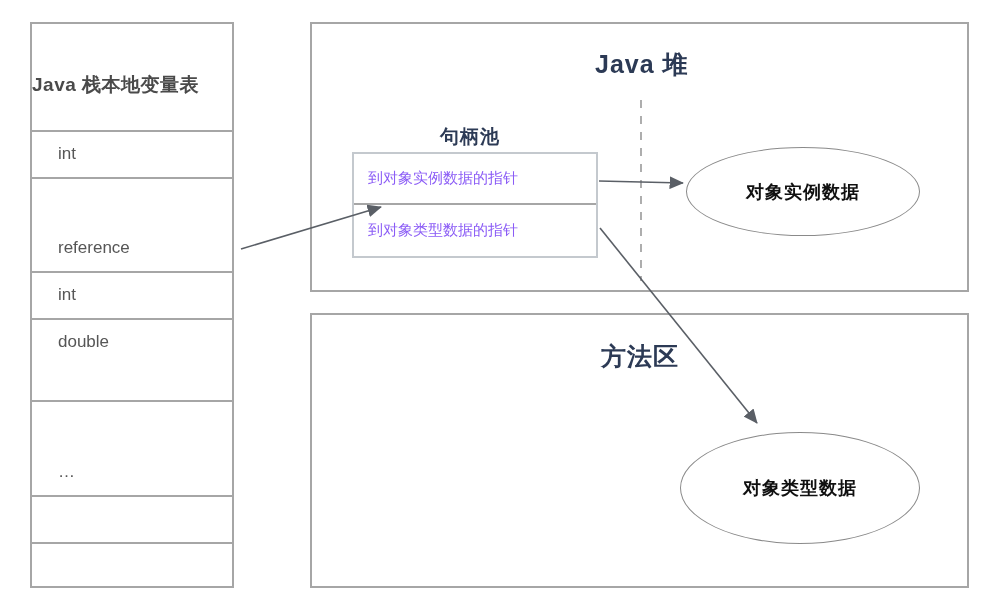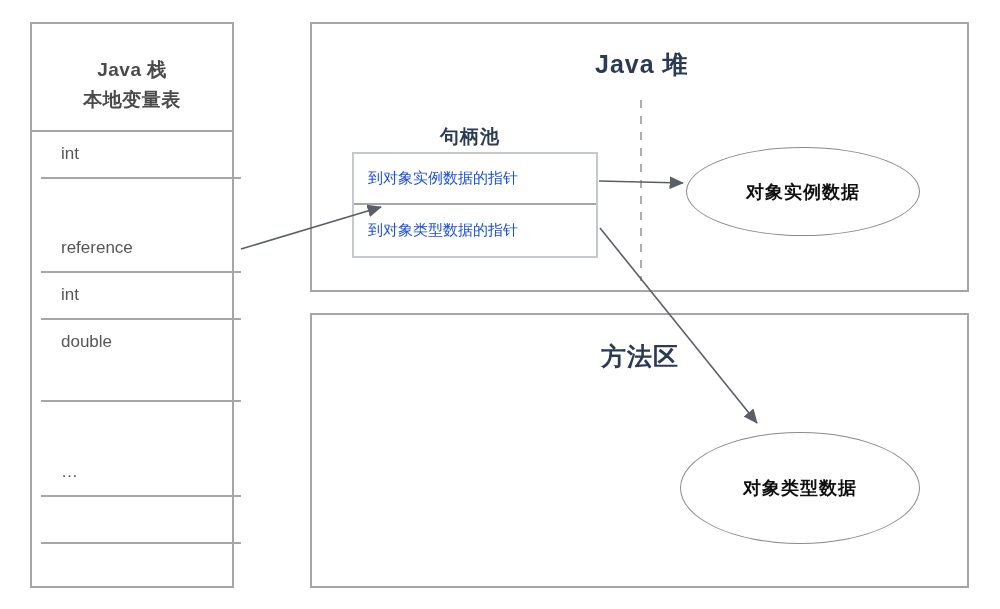--- a/index.html
+++ b/index.html
@@ -38,9 +38,9 @@
     box-sizing: border-box;
     border-bottom: 2px solid #a6a6a6;
     display: flex;
-    flex-direction: column;
+    flex-direction: row;
     align-items: center;
-    justify-content: center;
+    justify-content: flex-start;
     padding-top: 16px;
   }
   .stack-header-line {

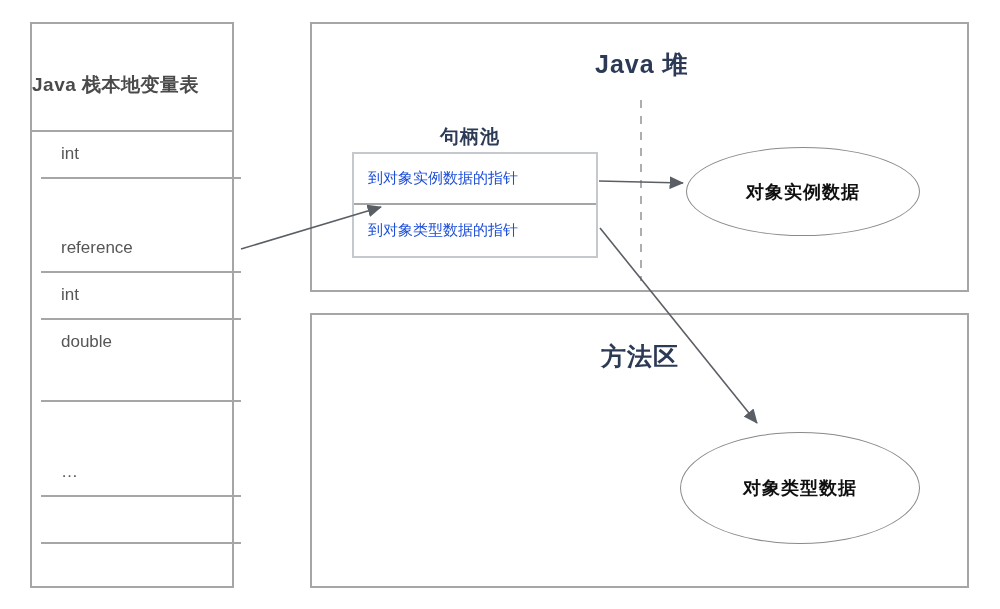--- a/index.html
+++ b/index.html
@@ -52,13 +52,13 @@
   }
   .stack-row {
     position: absolute;
-    left: 9px;
+    left: 0;
     width: 100%;
     box-sizing: border-box;
     border-bottom: 2px solid #a6a6a6;
     display: flex;
     align-items: flex-start;
-    padding-left: 20px;
+    padding-left: 26px;
     padding-top: 10px;
   }
   .stack-row.last {

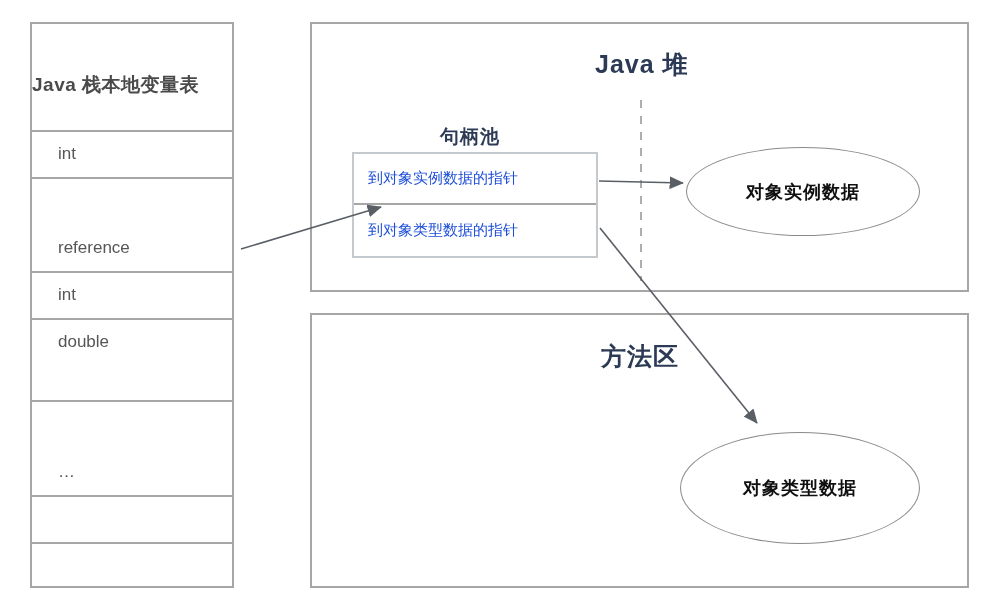--- a/index.html
+++ b/index.html
@@ -135,7 +135,7 @@
   #handle-slot-1 { top: 51px; border-radius: 20px; }
   .handle-slot-label {
     font-size: 15px;
-    color: #1d4ed8;
+    color: #8b5cf6;
     white-space: nowrap;
   }
 

